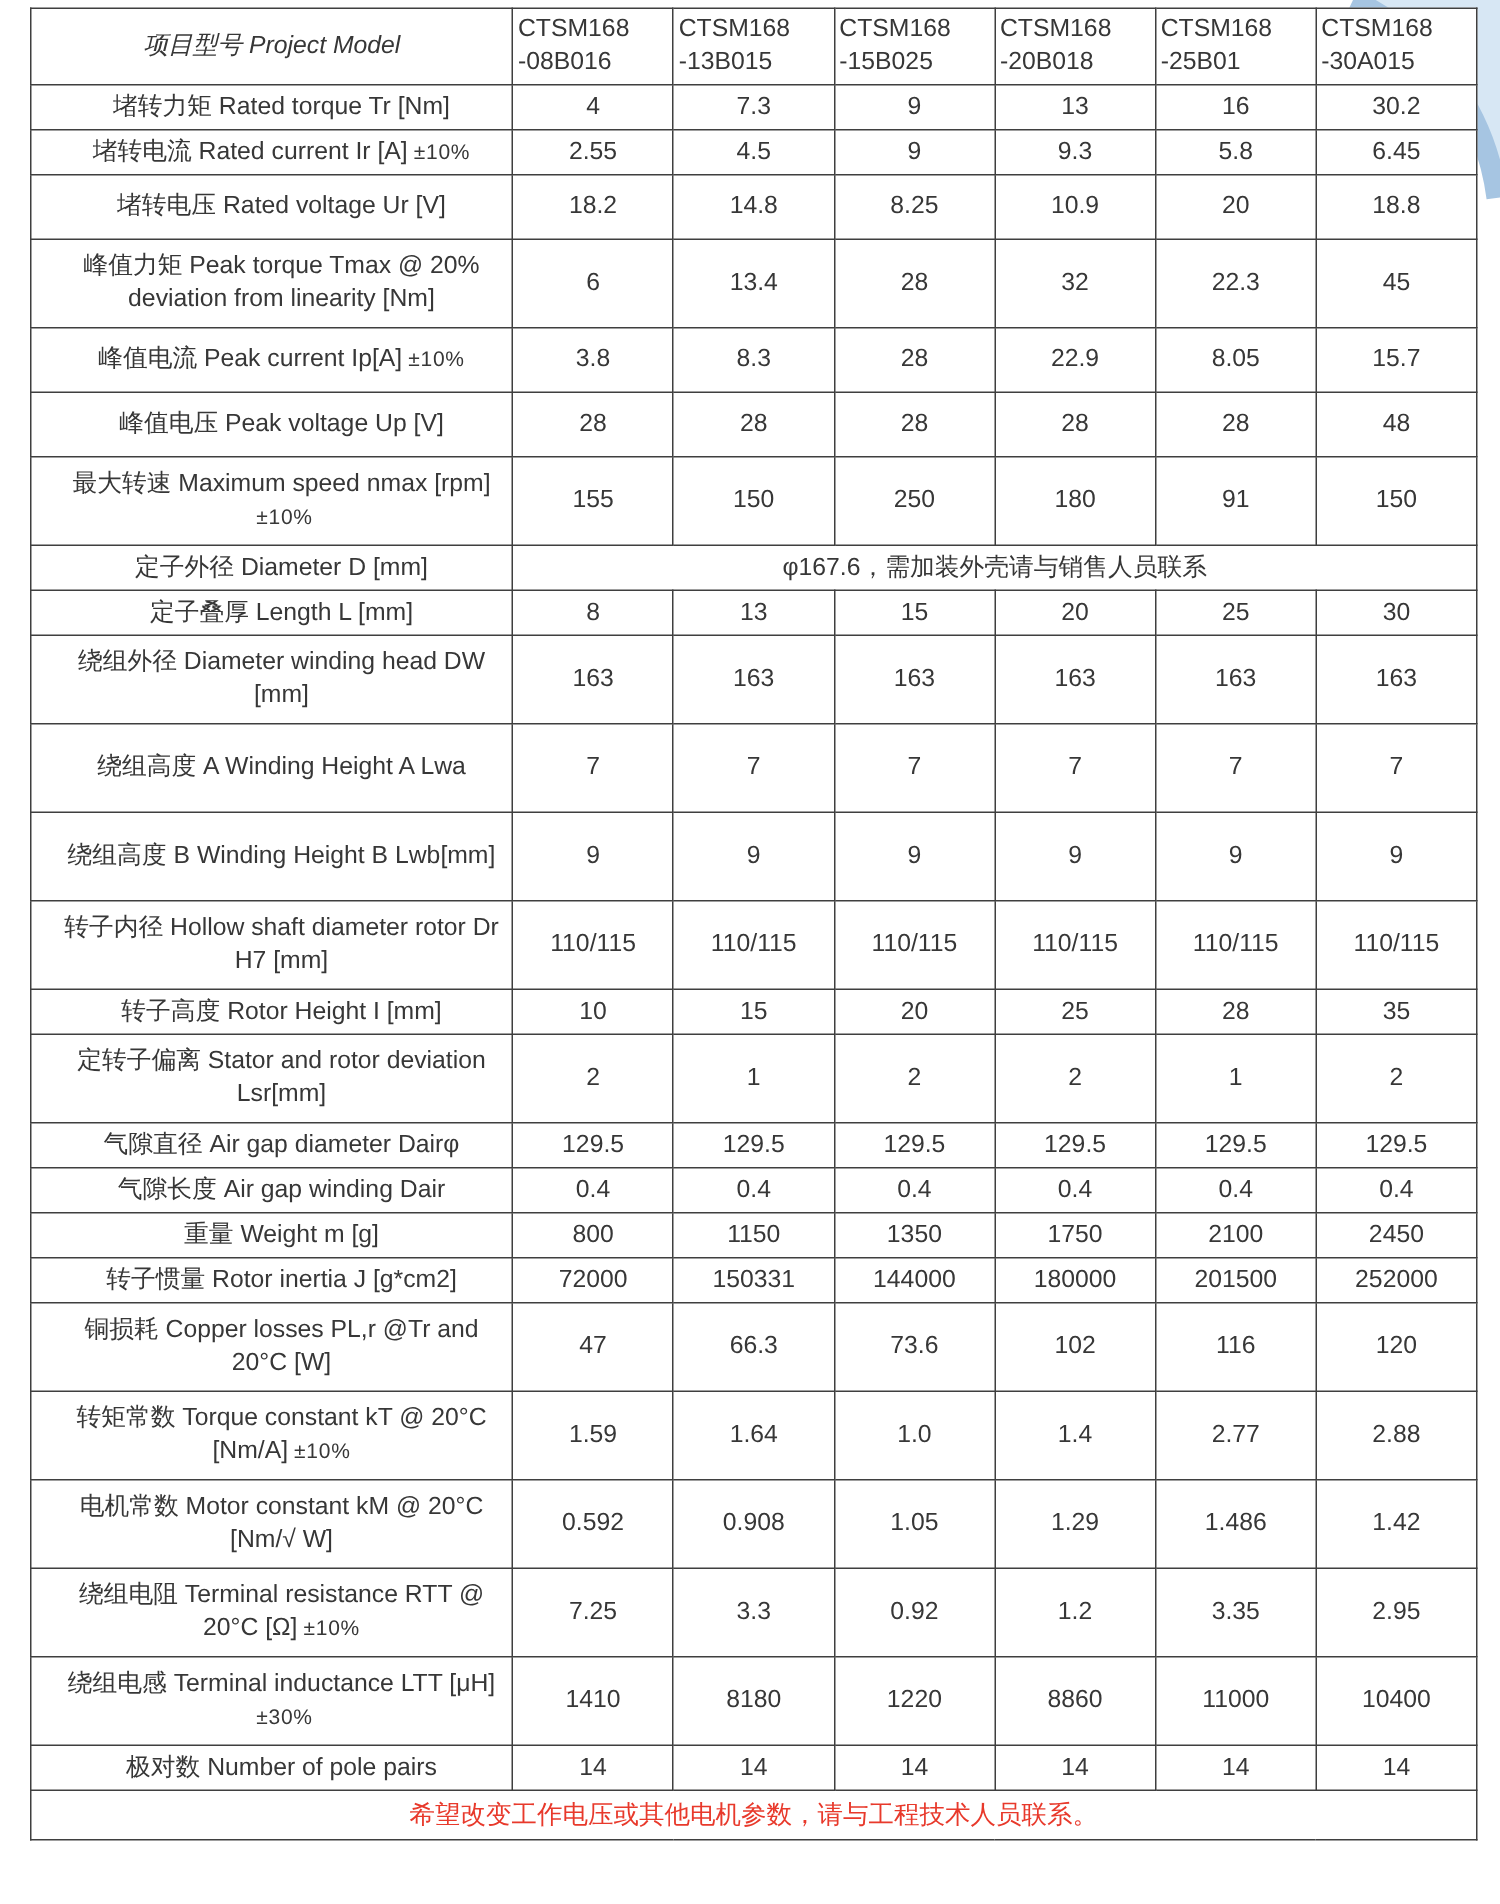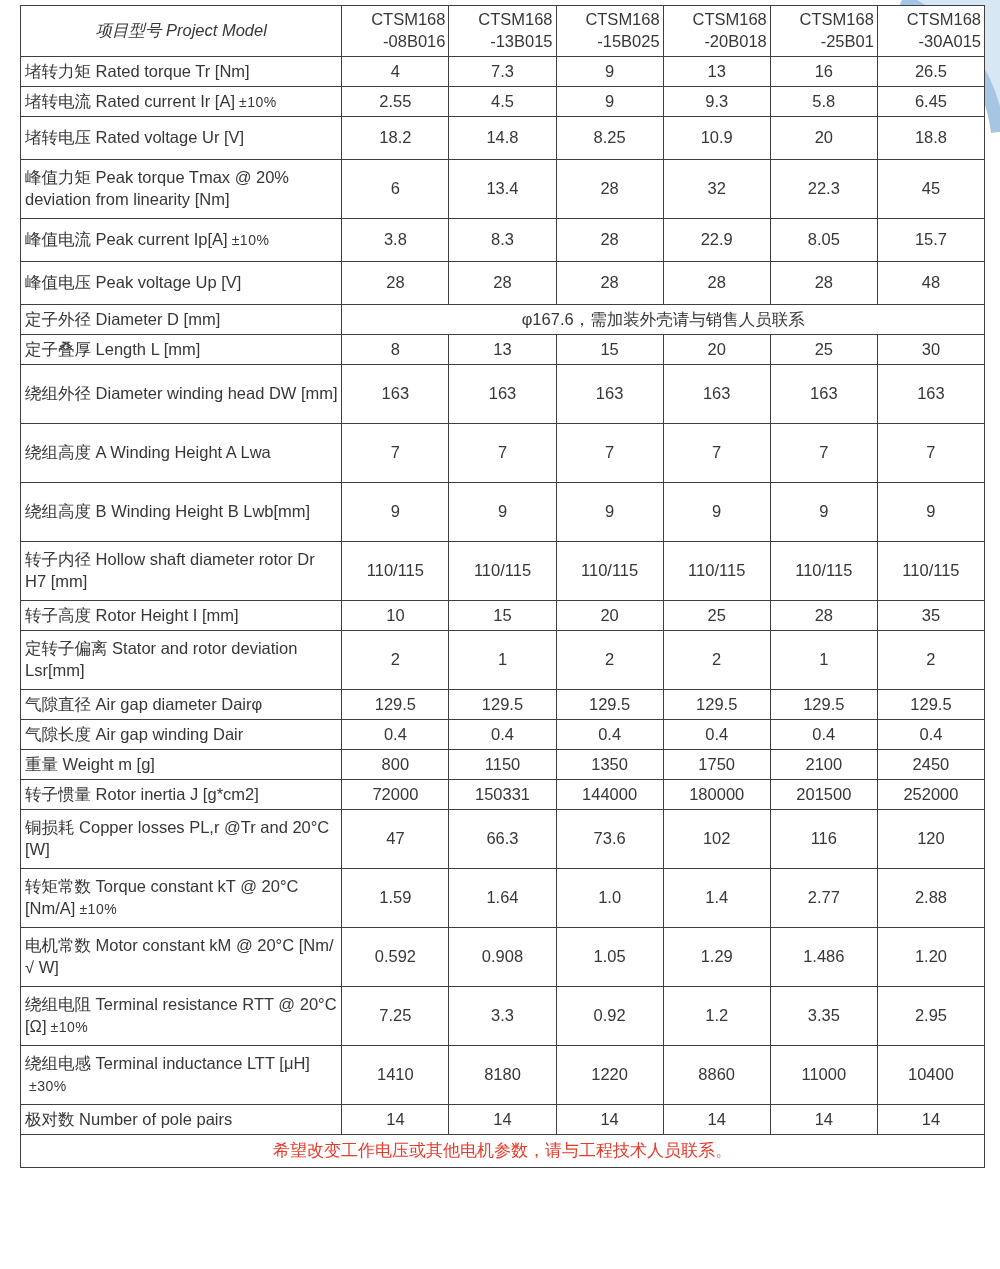--- a/index.html
+++ b/index.html
@@ -51,7 +51,7 @@
   }
   th.head-label { text-align: center; font-style: italic; }
   th.model {
-    text-align: right;
+    text-align: left;
     white-space: pre-line;
   }
 

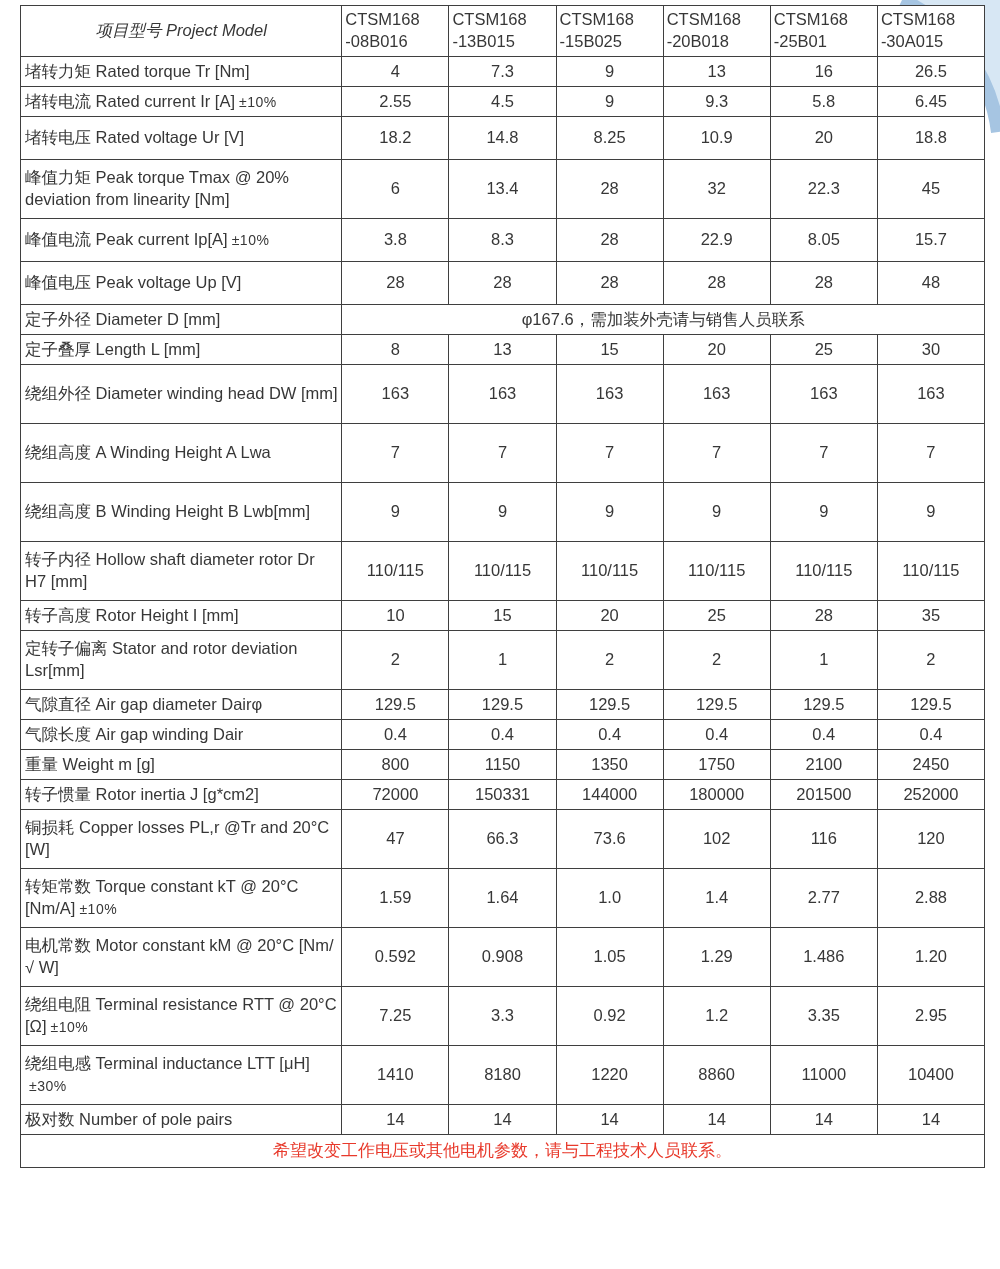--- a/index.html
+++ b/index.html
@@ -56,8 +56,8 @@
   }
 
   td.label-cell {
-    text-align: left;
-    padding-left: 4px;
+    text-align: center;
+    padding-left: 15px;
     padding-right: 2px;
   }
   td.val-cell, td.merged-cell {

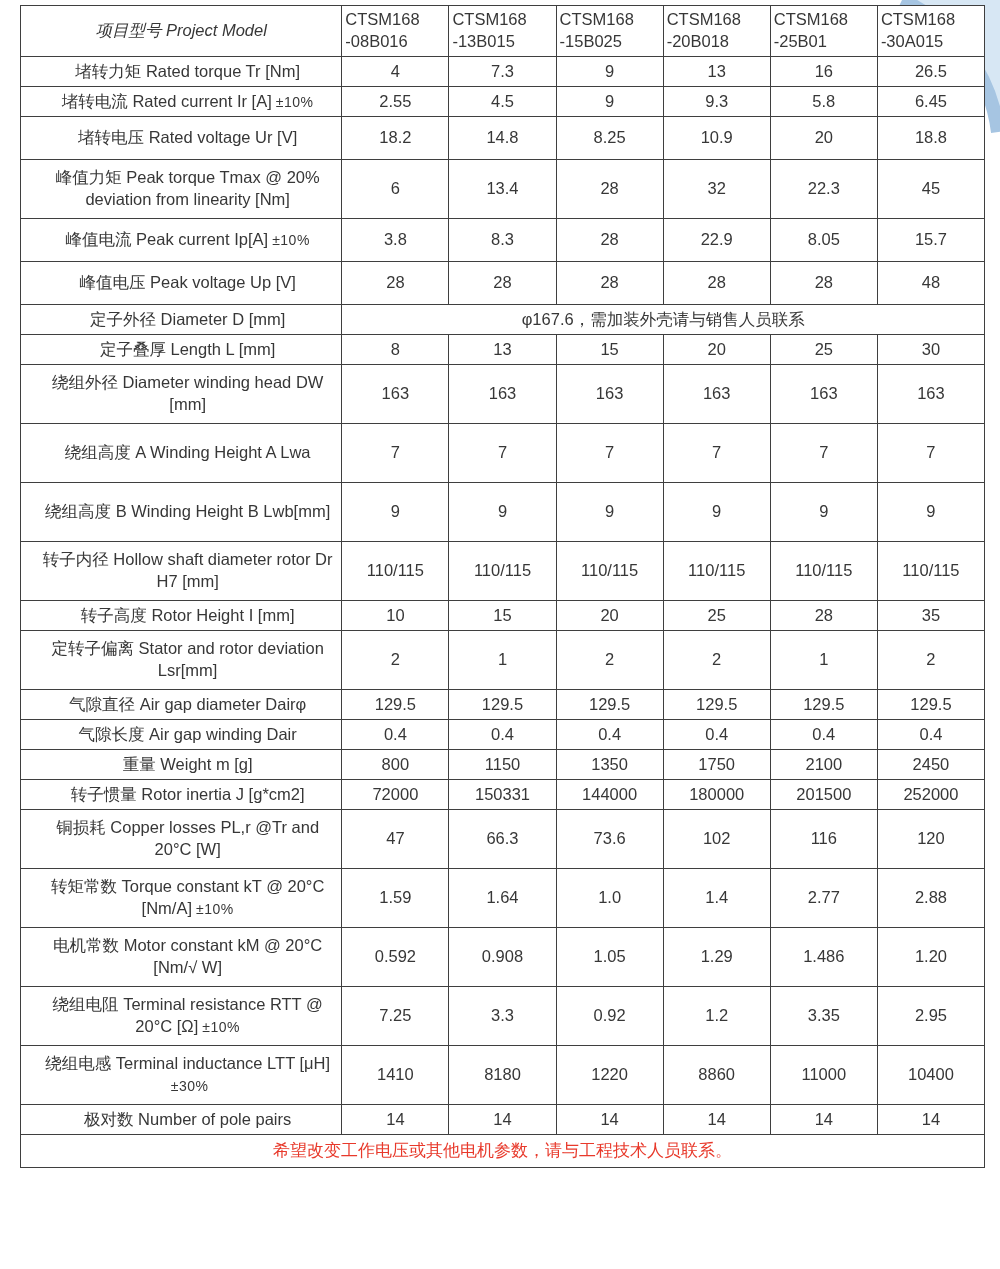--- a/index.html
+++ b/index.html
@@ -126,7 +126,7 @@
           <td class="val-cell">9</td>
           <td class="val-cell">13</td>
           <td class="val-cell">16</td>
-          <td class="val-cell">26.5</td>
+          <td class="val-cell">30.2</td>
         </tr>
         <tr class="r-s">
           <td class="label-cell"><span>堵转电流 Rated current Ir [A]</span><span class="tol-note">±10%</span></td>

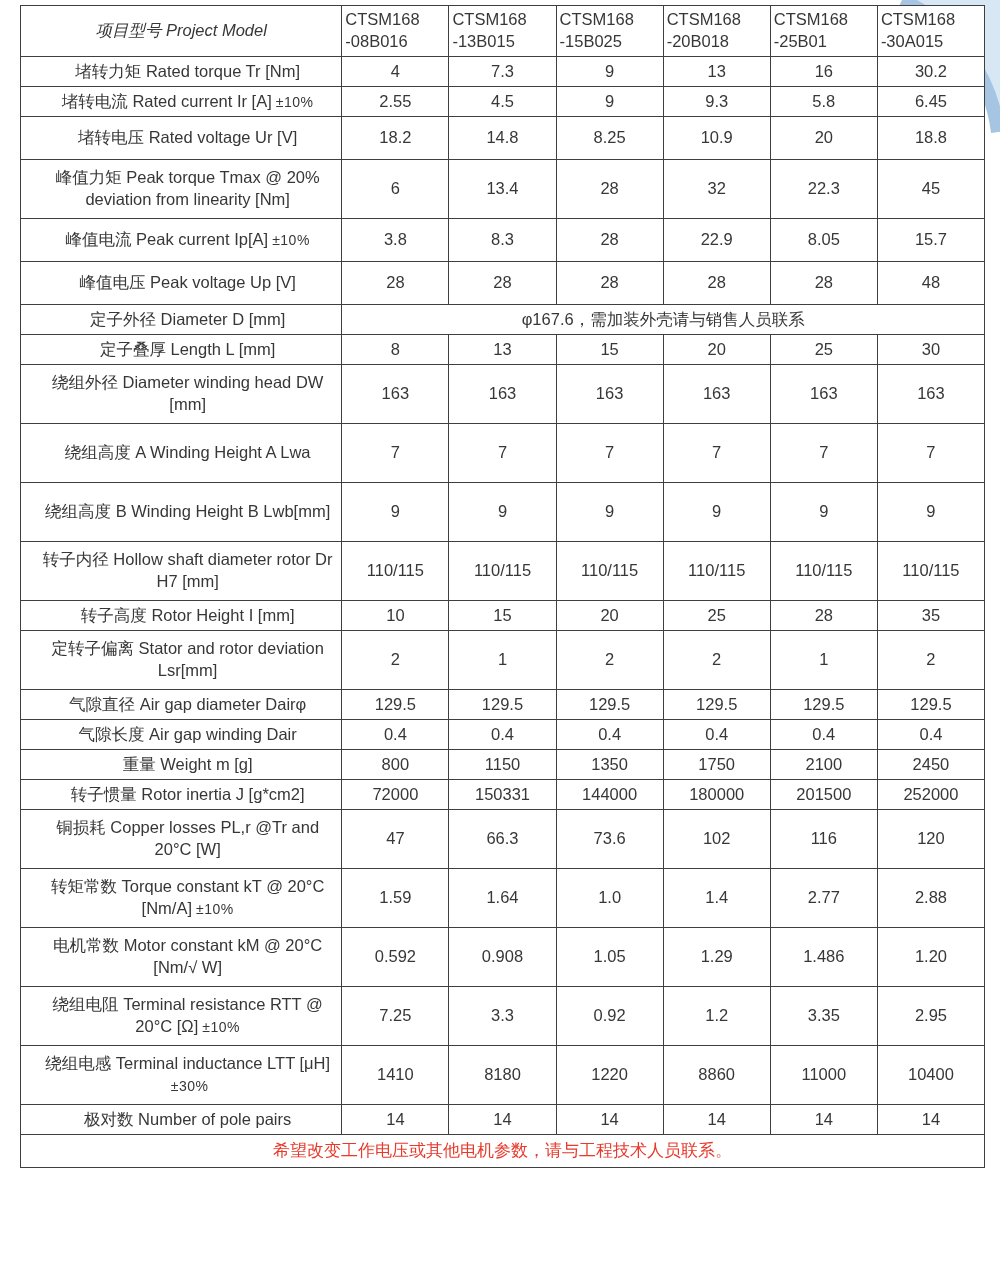--- a/index.html
+++ b/index.html
@@ -173,6 +173,15 @@
           <td class="val-cell">28</td>
           <td class="val-cell">48</td>
         </tr>
+        <tr class="r-l">
+          <td class="label-cell"><span>最大转速  Maximum speed nmax [rpm]</span><span class="tol-note">±10%</span></td>
+          <td class="val-cell">155</td>
+          <td class="val-cell">150</td>
+          <td class="val-cell">250</td>
+          <td class="val-cell">180</td>
+          <td class="val-cell">91</td>
+          <td class="val-cell">150</td>
+        </tr>
         <tr class="r-s">
           <td class="label-cell"><span>定子外径 Diameter D [mm]</span></td>
           <td class="merged-cell" colspan="6">φ167.6，需加装外壳请与销售人员联系</td>

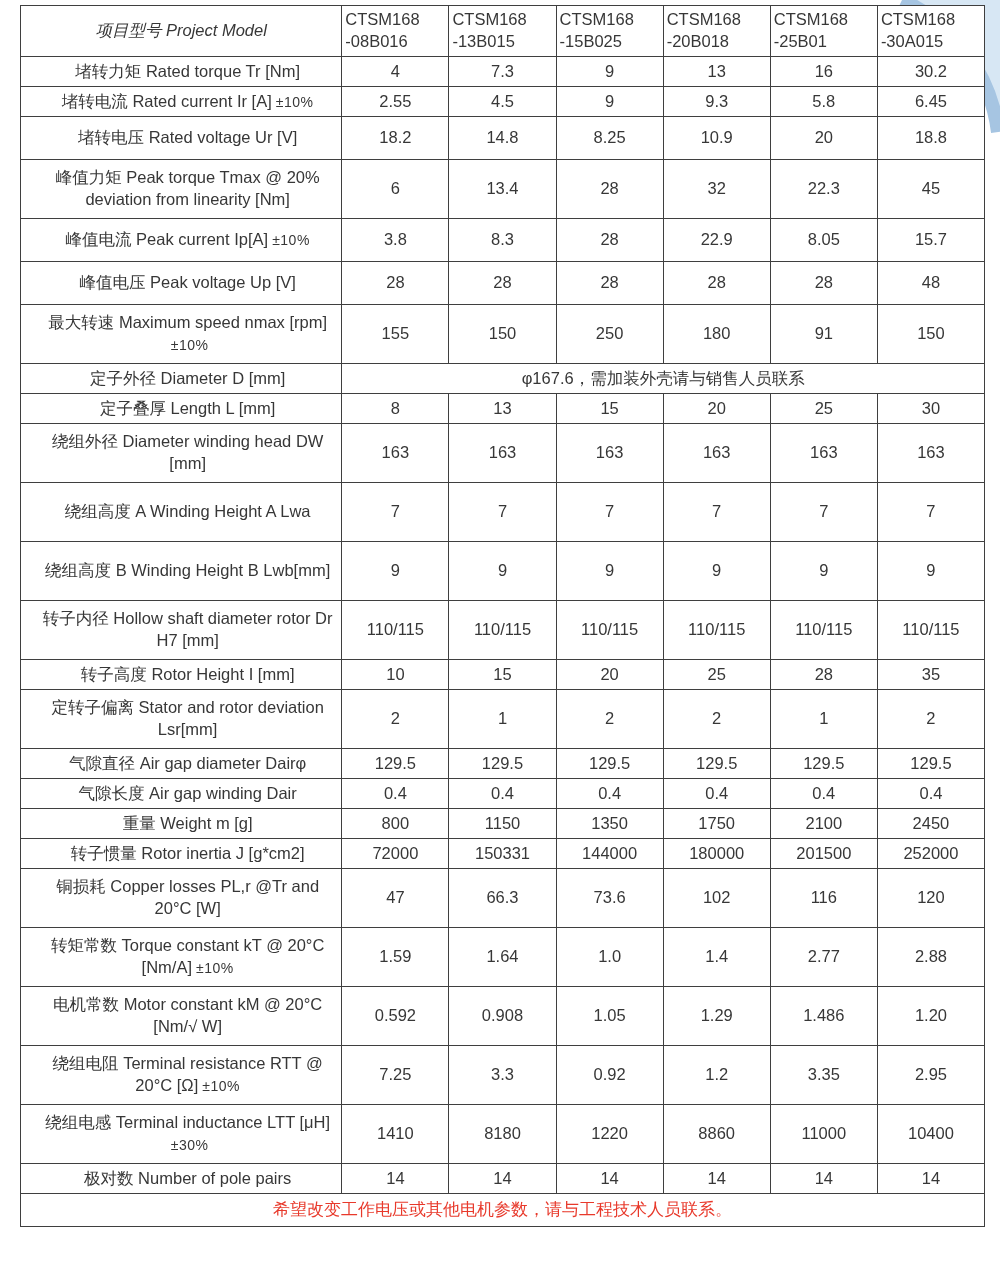--- a/index.html
+++ b/index.html
@@ -310,7 +310,7 @@
           <td class="val-cell">1.05</td>
           <td class="val-cell">1.29</td>
           <td class="val-cell">1.486</td>
-          <td class="val-cell">1.20</td>
+          <td class="val-cell">1.42</td>
         </tr>
         <tr class="r-l">
           <td class="label-cell"><span>绕组电阻 Terminal resistance RTT @ 20°C [Ω]</span><span class="tol-note">±10%</span></td>

